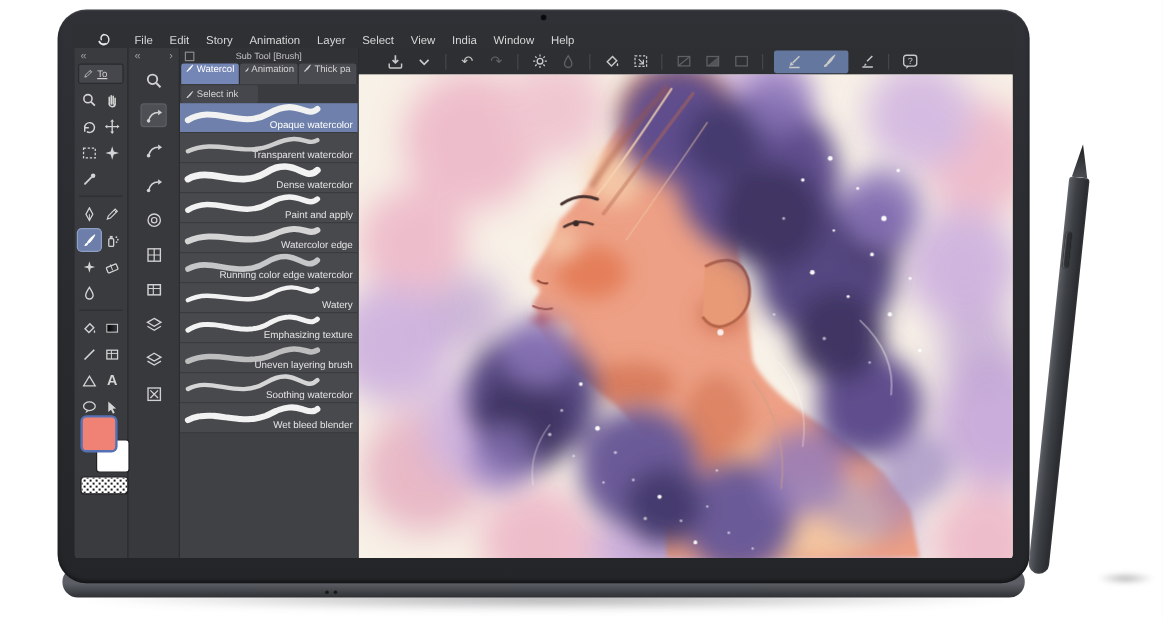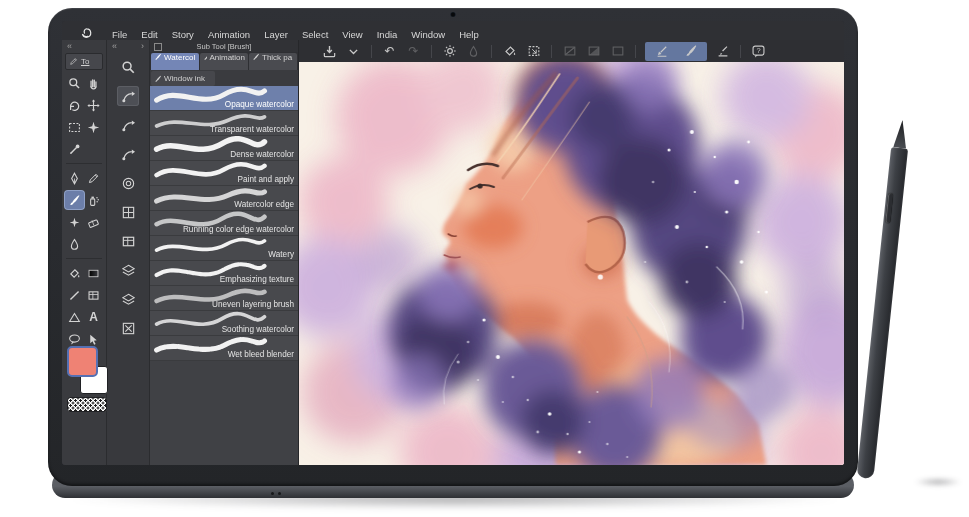--- a/index.html
+++ b/index.html
@@ -500,7 +500,7 @@
               <svg width="8" height="8">
                   <use href="#i-brush" width="8" height="8"></use>
                 </svg>
-              <span>Window ink</span>
+              <span>Select ink</span>
             </span>
           </div>
           <div class="blist">

